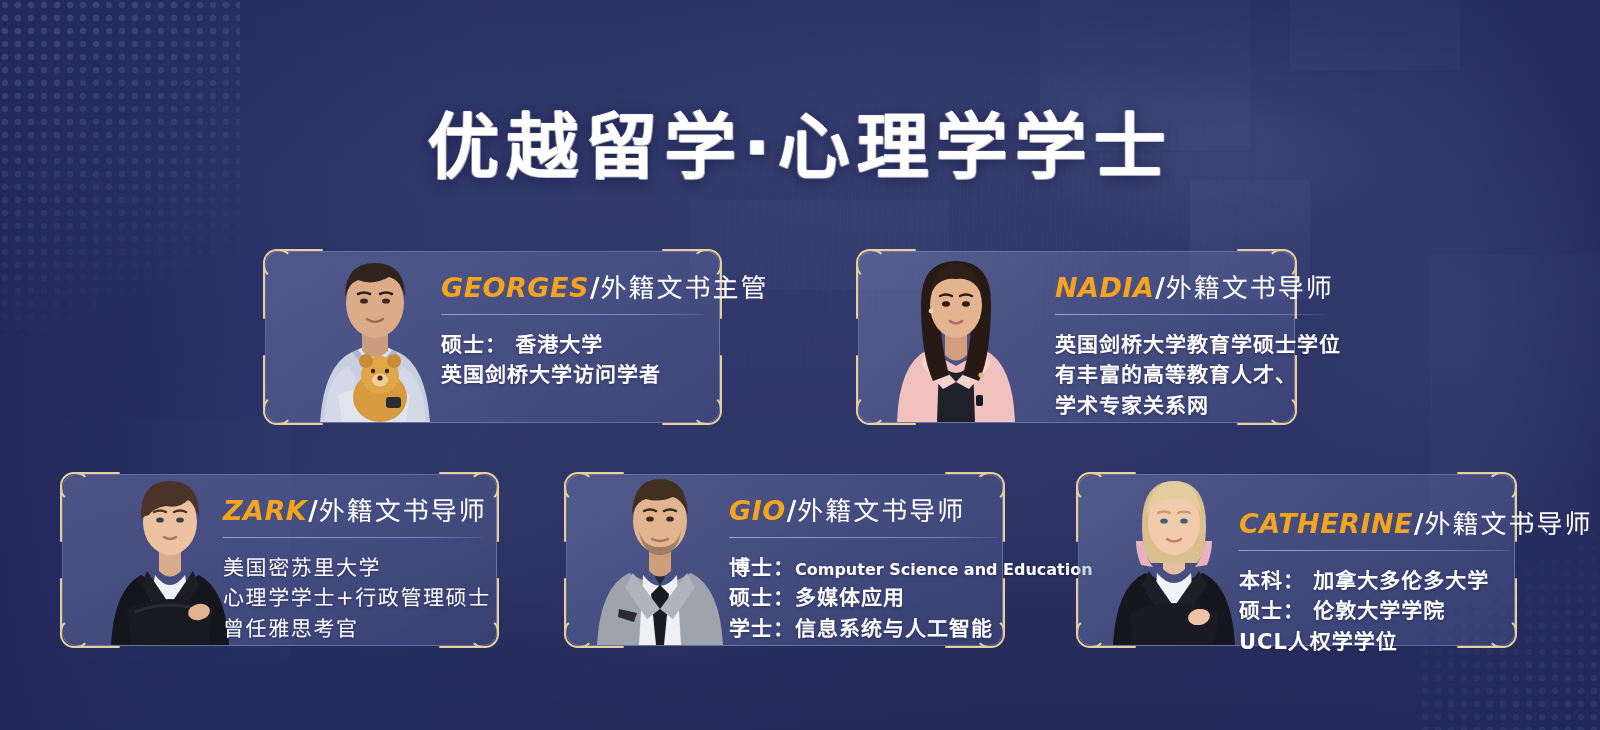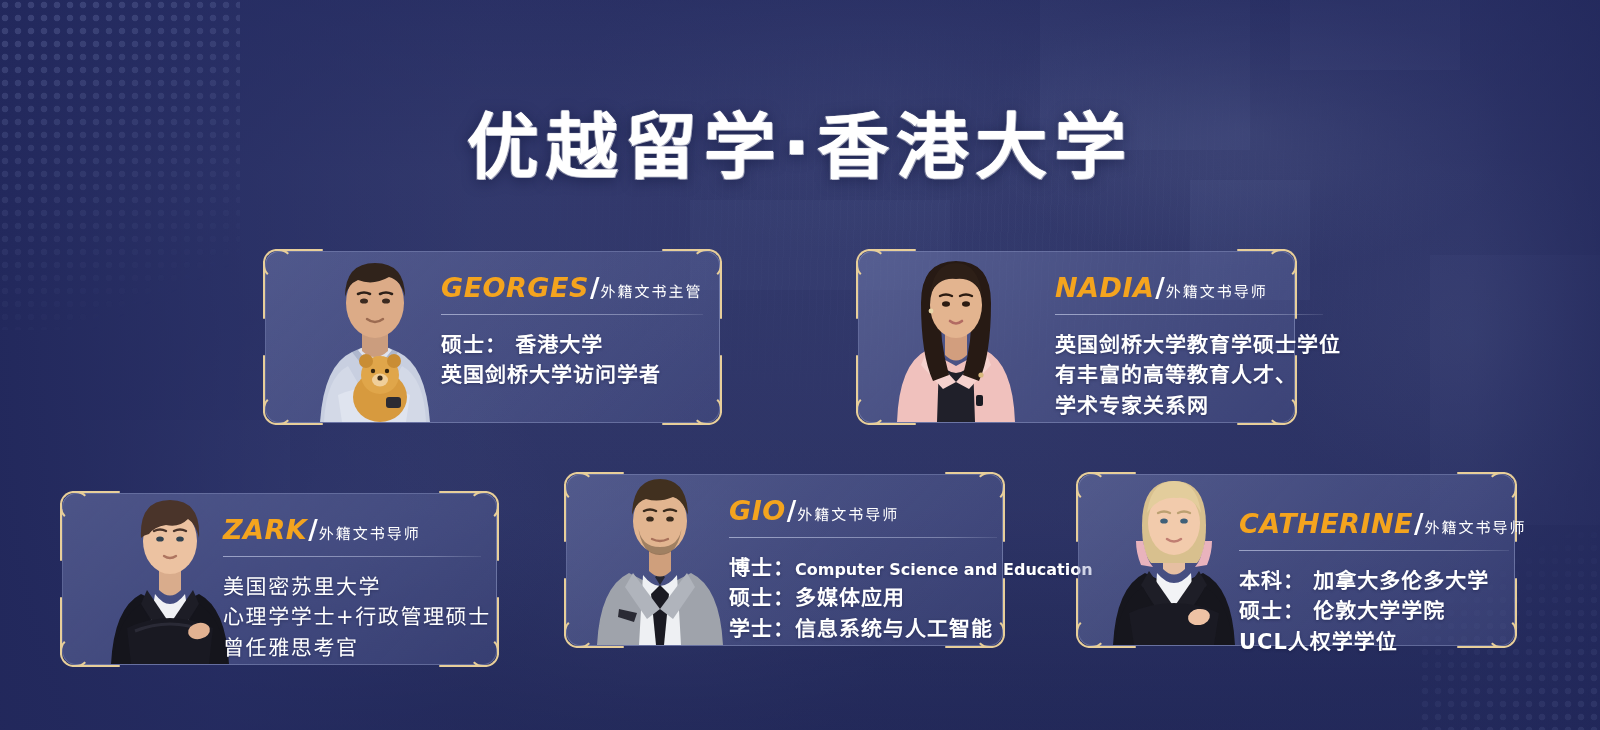--- a/index.html
+++ b/index.html
@@ -236,7 +236,7 @@
   <div class="dot-matrix br"></div>
 
   <div class="title-wrap">
-    <h1 class="title">优越留学·香港大学</h1>
+    <h1 class="title">优越留学·心理学学士</h1>
   </div>
 
   <div class="card" style="left:265px;top:251px;width:455px;height:172px;">

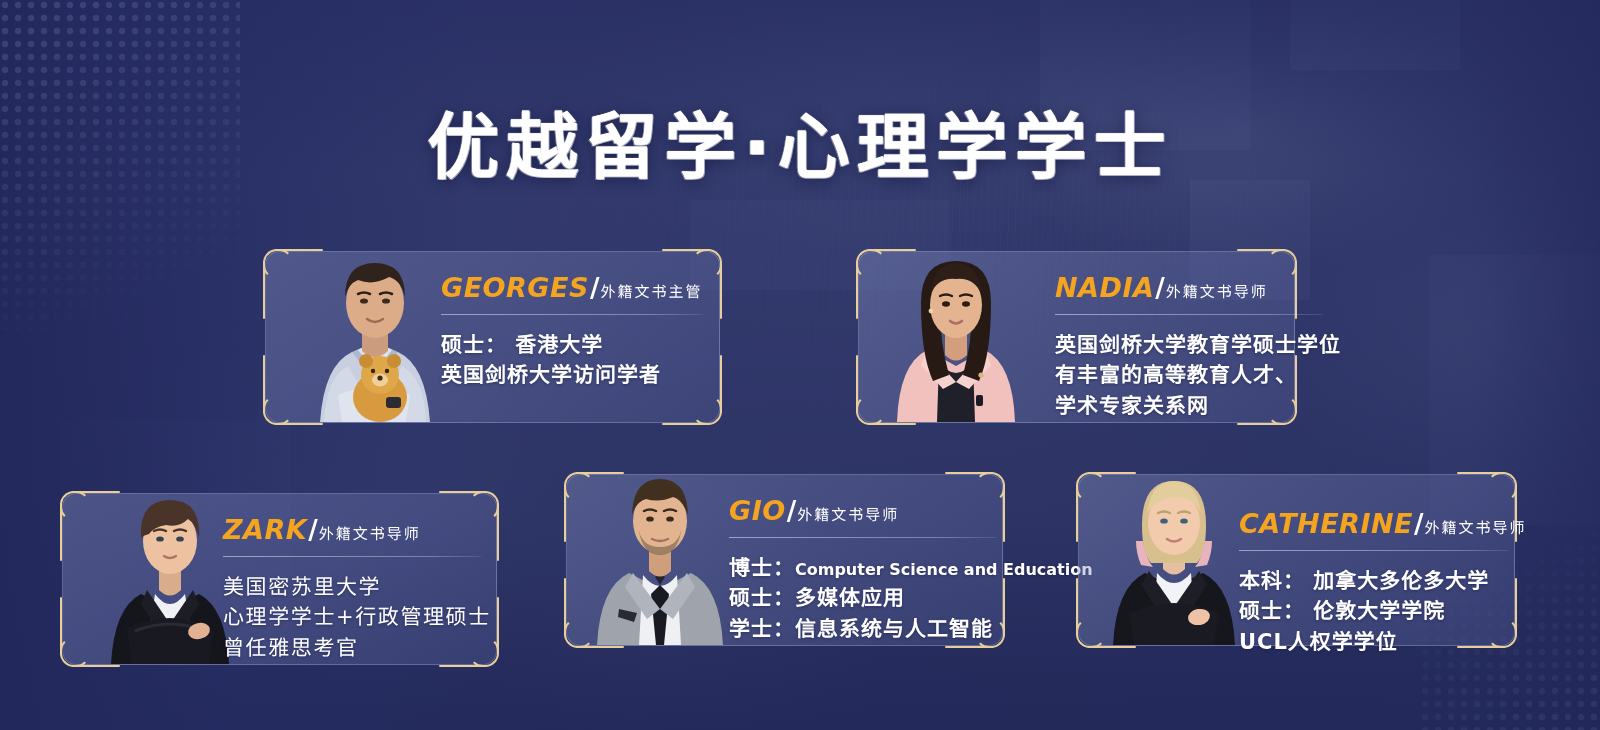--- a/index.html
+++ b/index.html
@@ -190,7 +190,7 @@
   .role {
     font-family: "DejaVu Sans", "Liberation Sans", sans-serif;
     font-weight: 400;
-    font-size: 15px;
+    font-size: 26px;
     color: #ffffff;
     letter-spacing: 2px;
   }

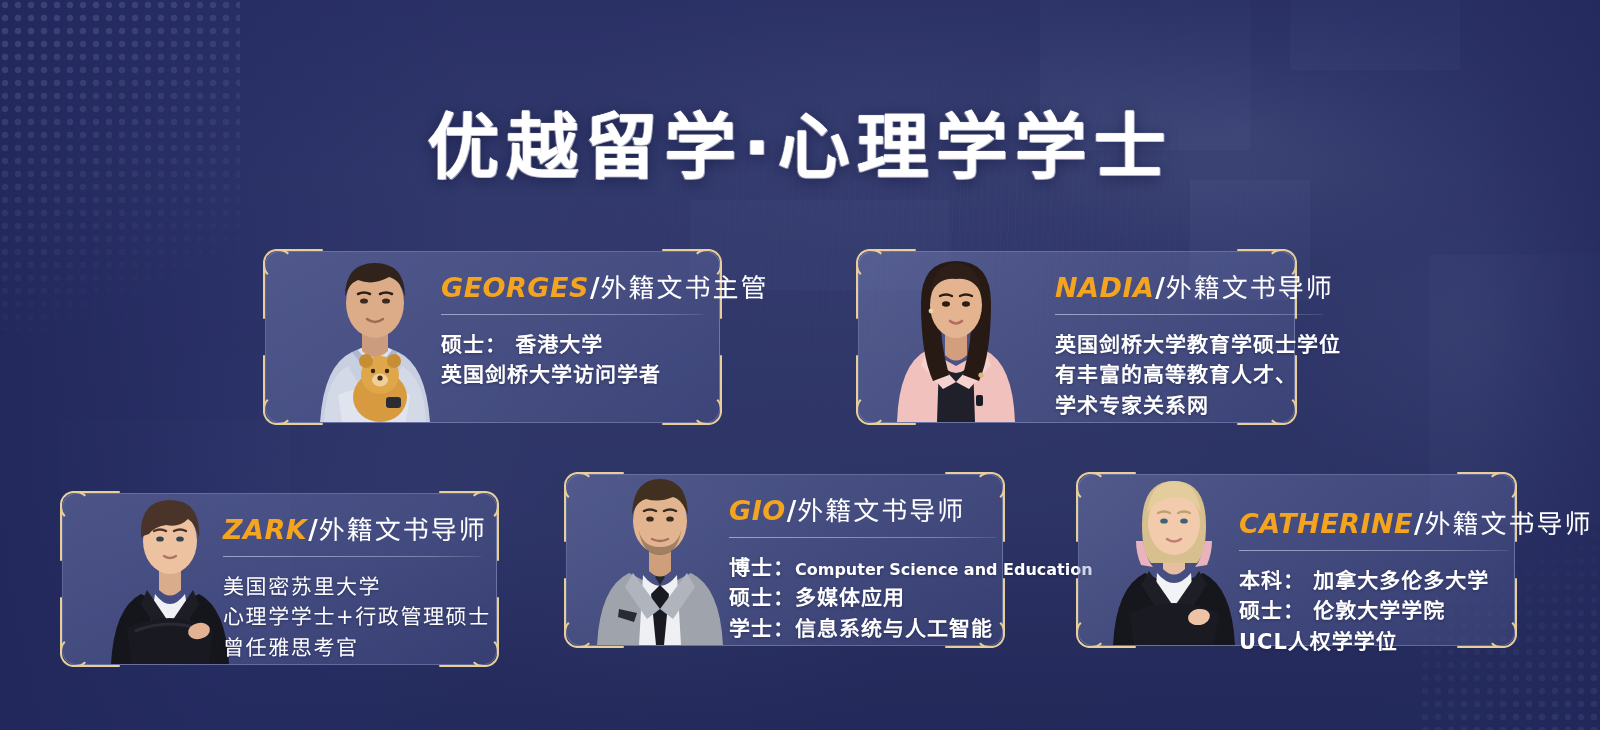--- a/index.html
+++ b/index.html
@@ -370,7 +370,7 @@
     </div>
   </div>
 
-  <div class="card" style="left:62px;top:474px;width:435px;height:172px;margin-top:19px;">
+  <div class="card" style="left:62px;top:474px;width:435px;height:172px;">
     <span class="corner tl">
         <span class="arc"></span>
       </span>

